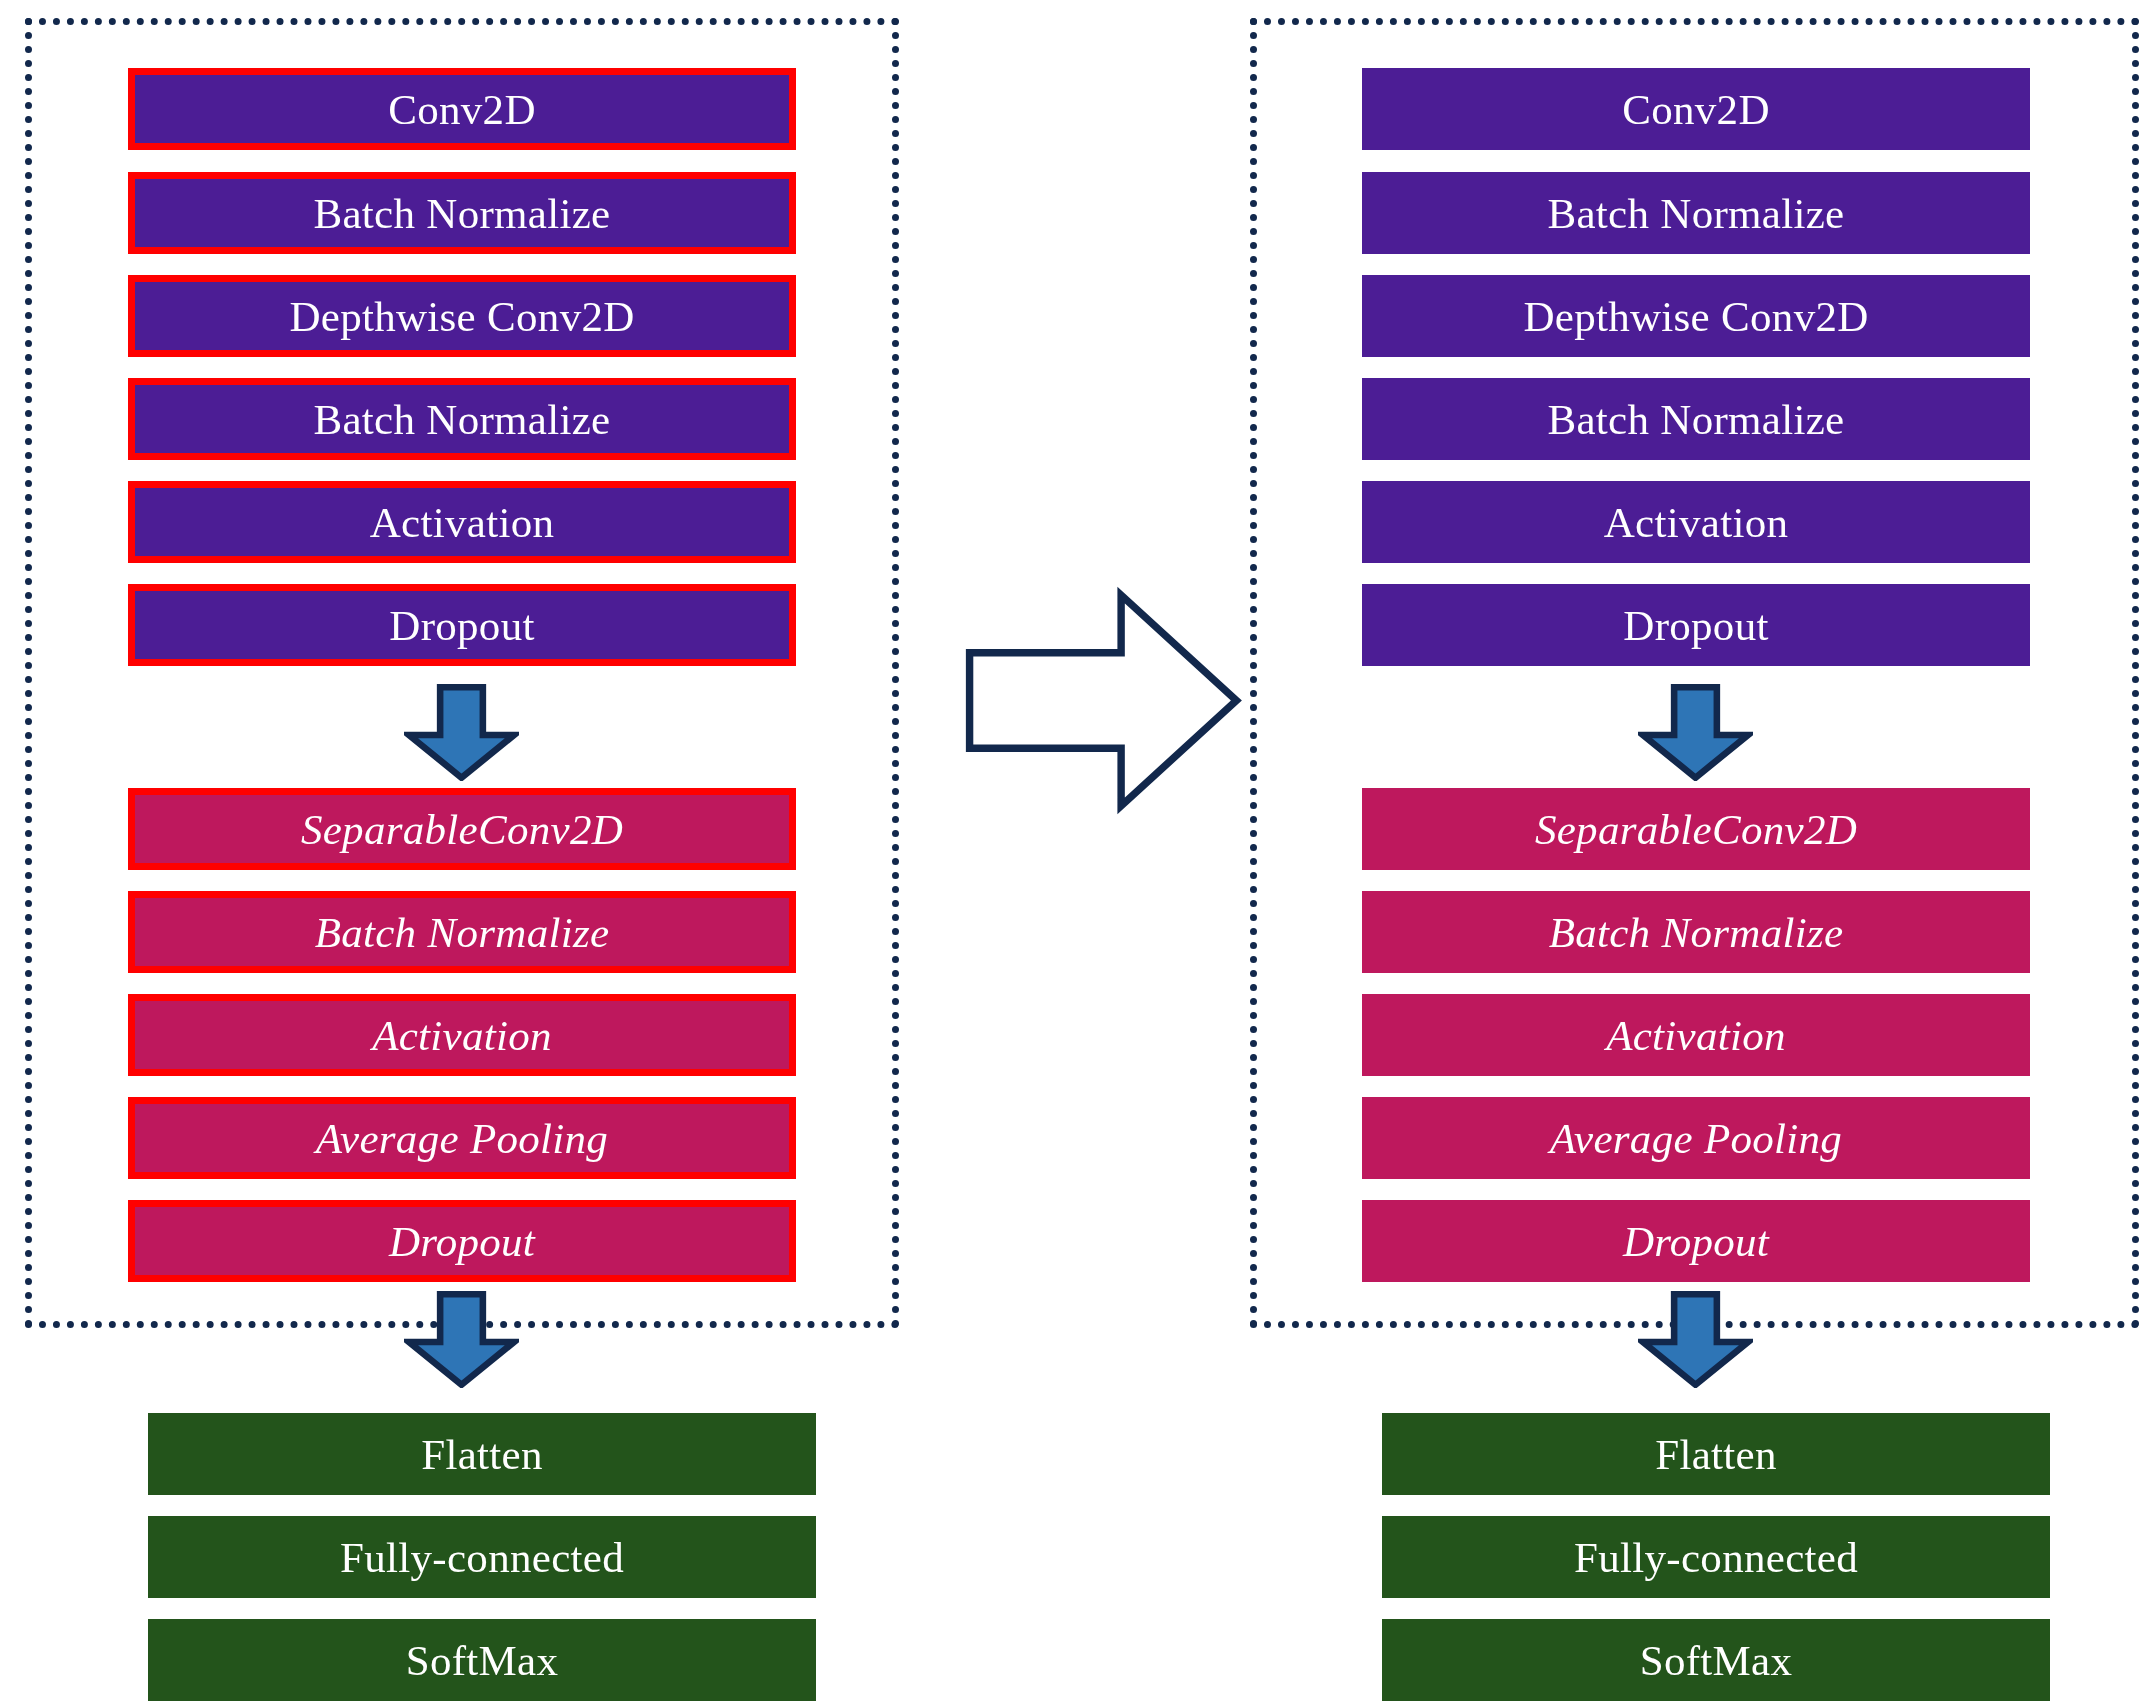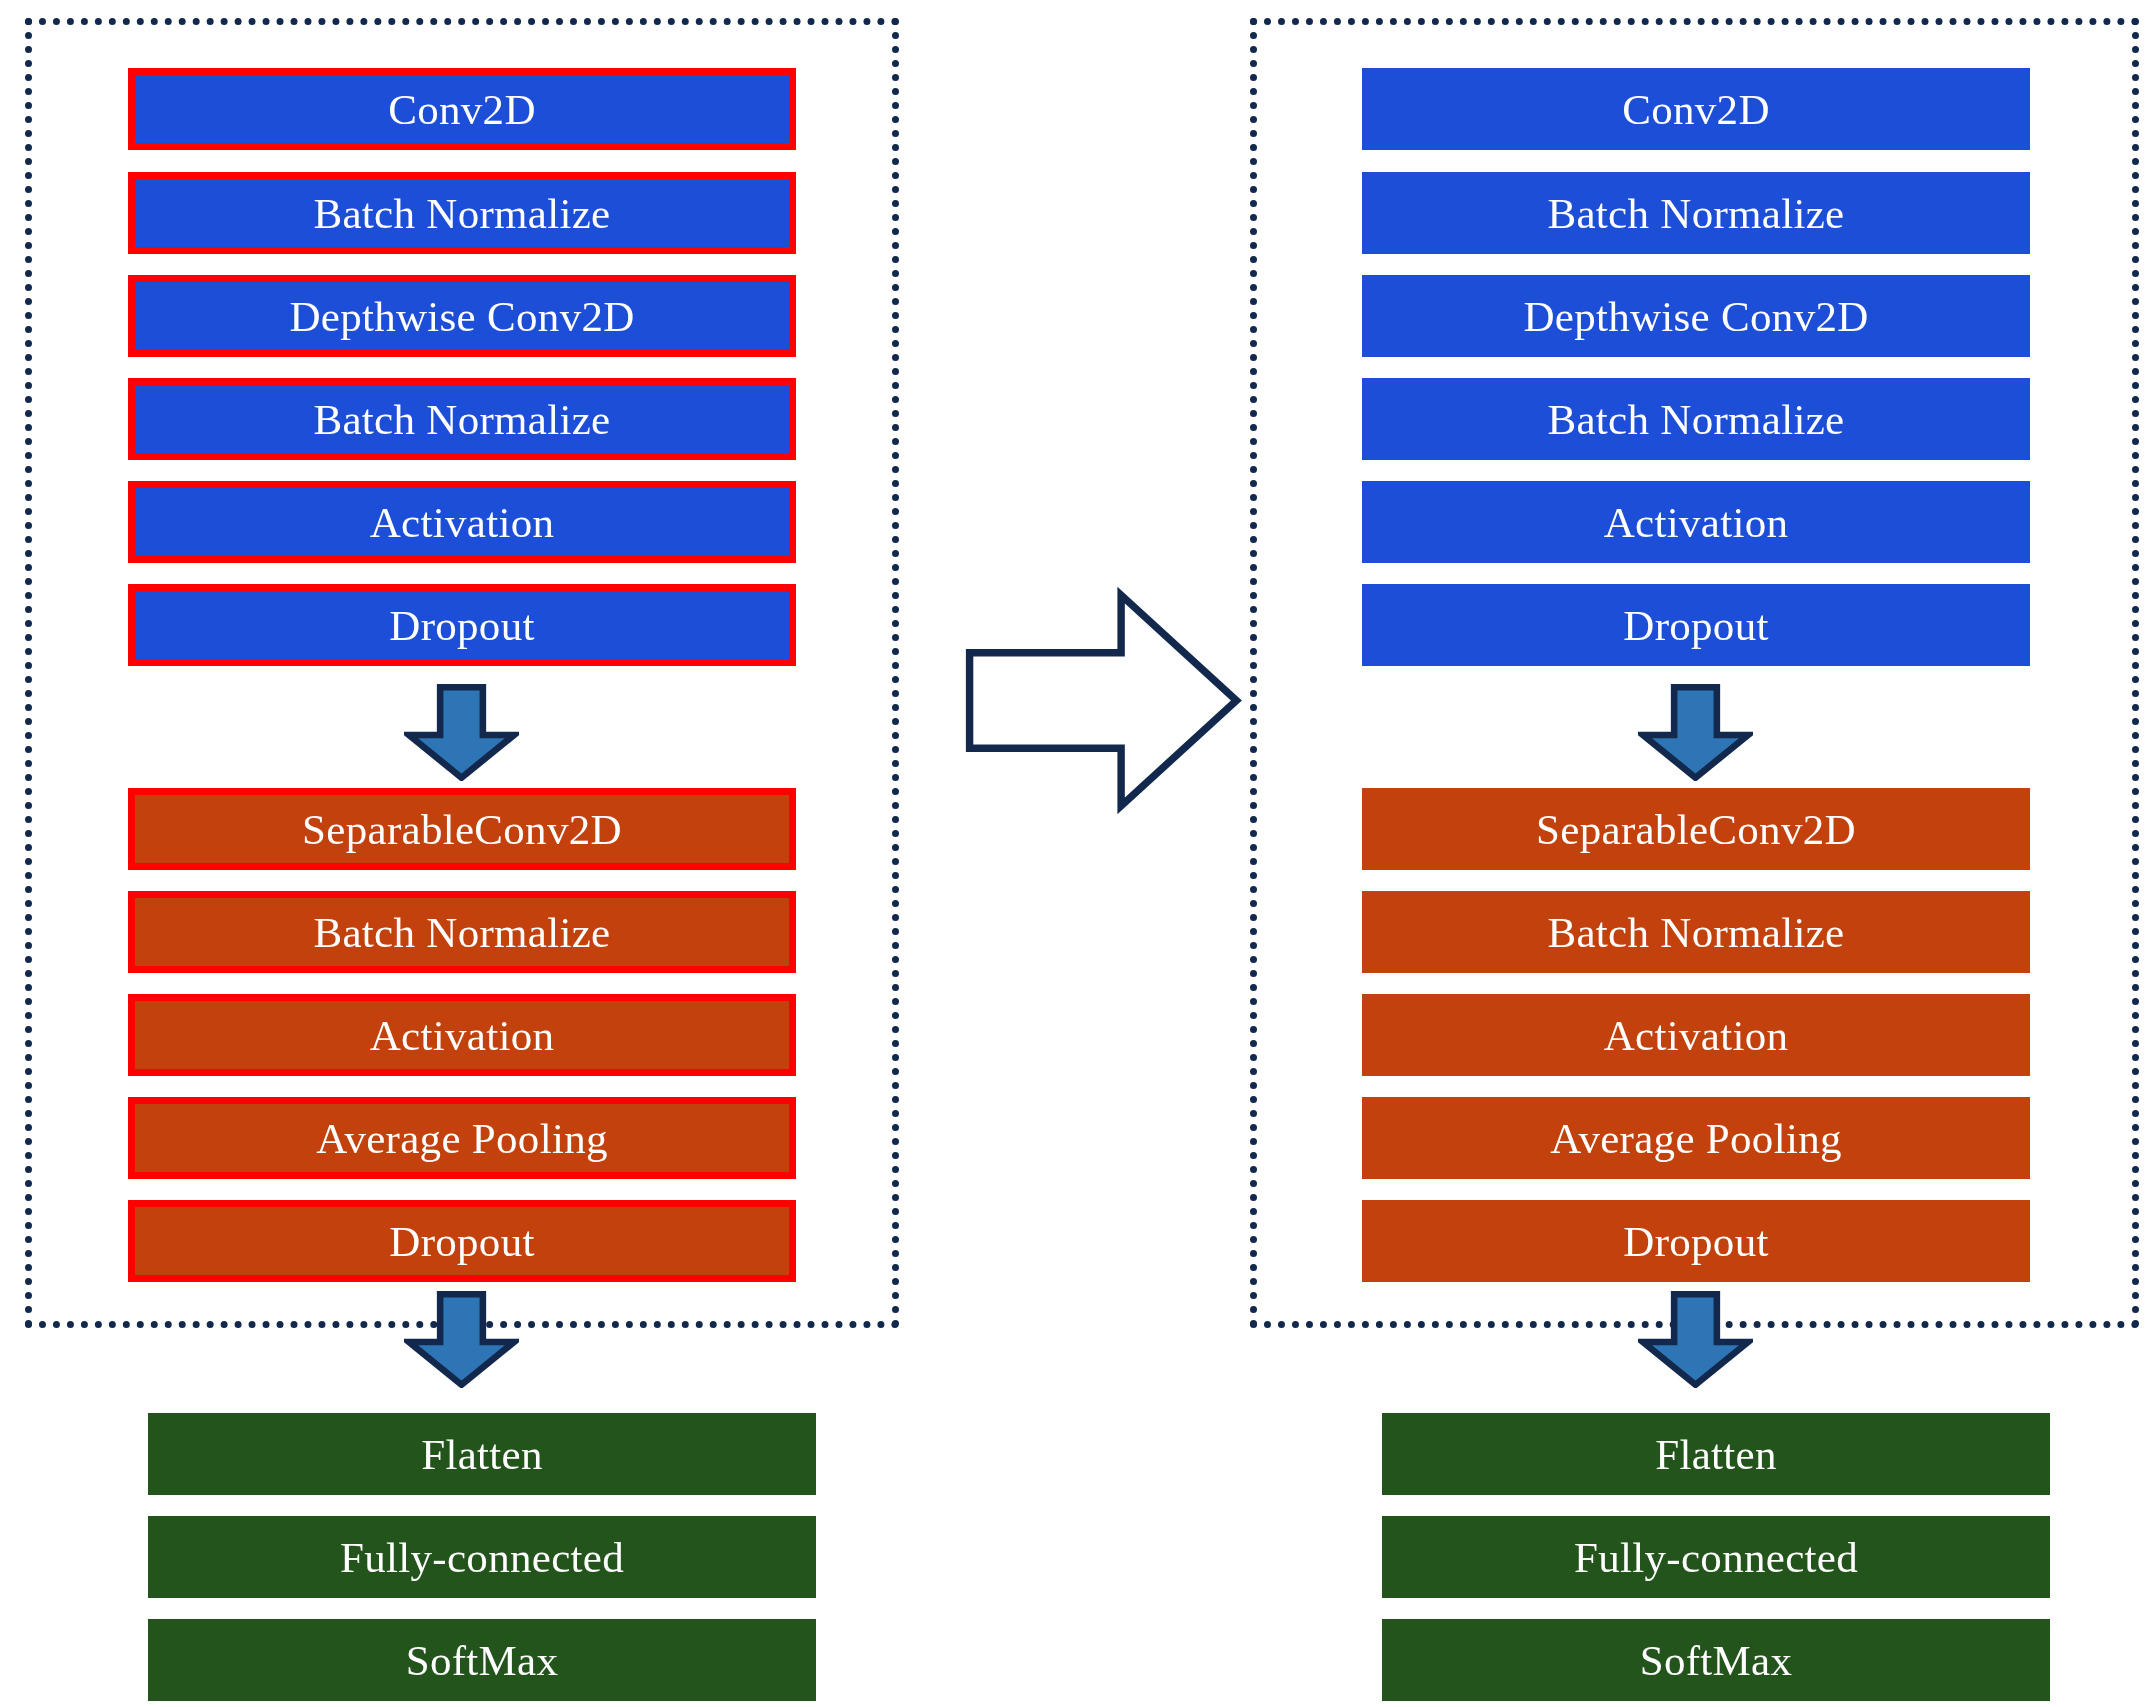--- a/index.html
+++ b/index.html
@@ -57,7 +57,7 @@
     letter-spacing: 0.3px;
     white-space: nowrap;
   }
-  .block.cyan  { background: #1d4ed8; }
+  .block.cyan  { background: #4c1d95; }
   .block.navy  { background: #c2410c; }
   .block.green { background: #23541B; margin-left: 20px; }
 

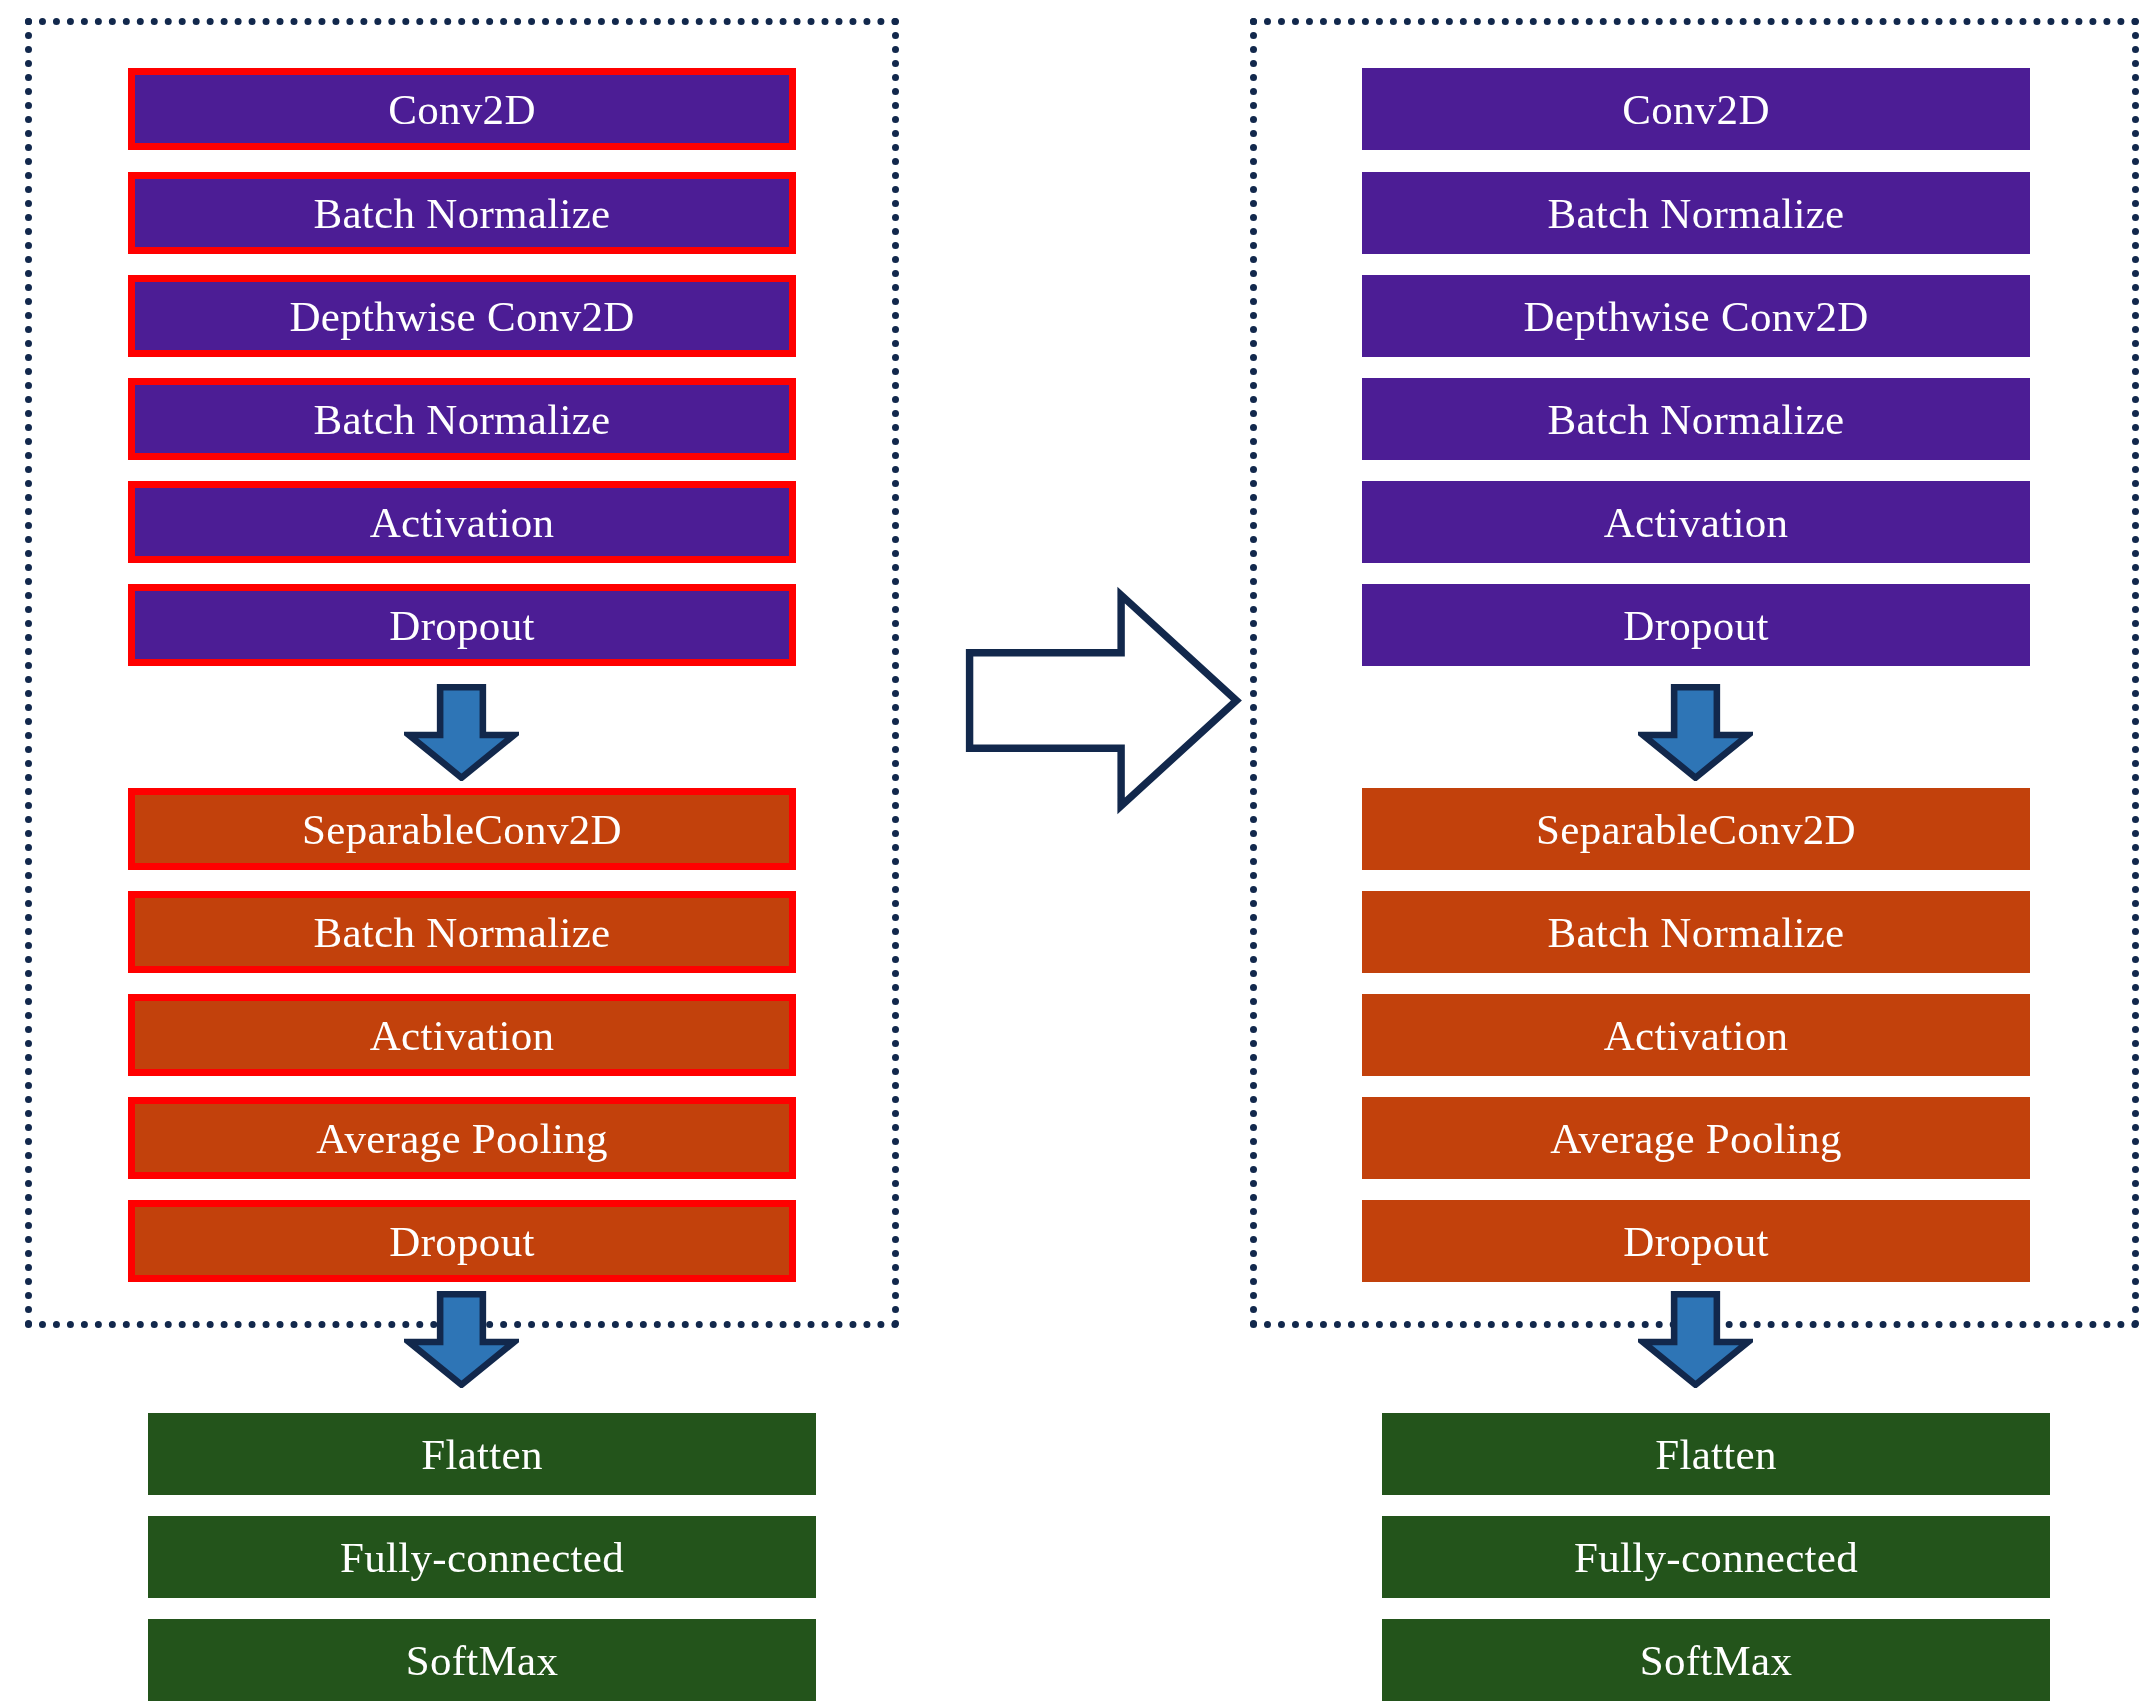--- a/index.html
+++ b/index.html
@@ -58,7 +58,7 @@
     white-space: nowrap;
   }
   .block.cyan  { background: #4c1d95; }
-  .block.navy  { background: #c2410c; }
+  .block.navy  { background: #be185d; font-style: italic; }
   .block.green { background: #23541B; margin-left: 20px; }
 
   

